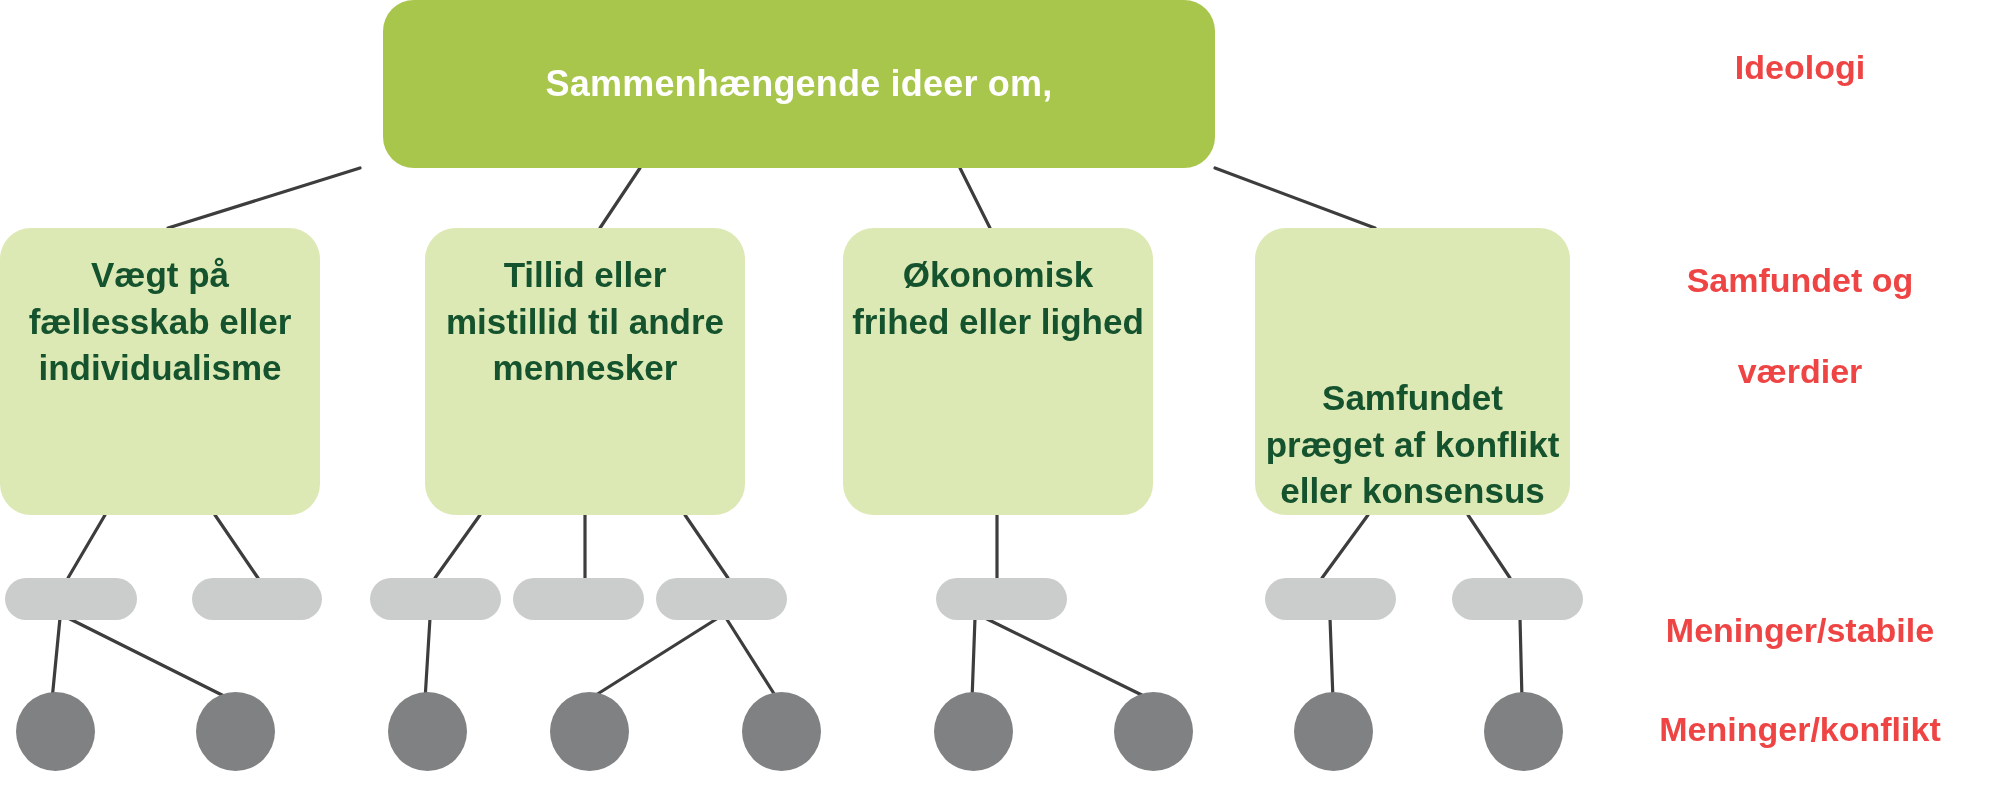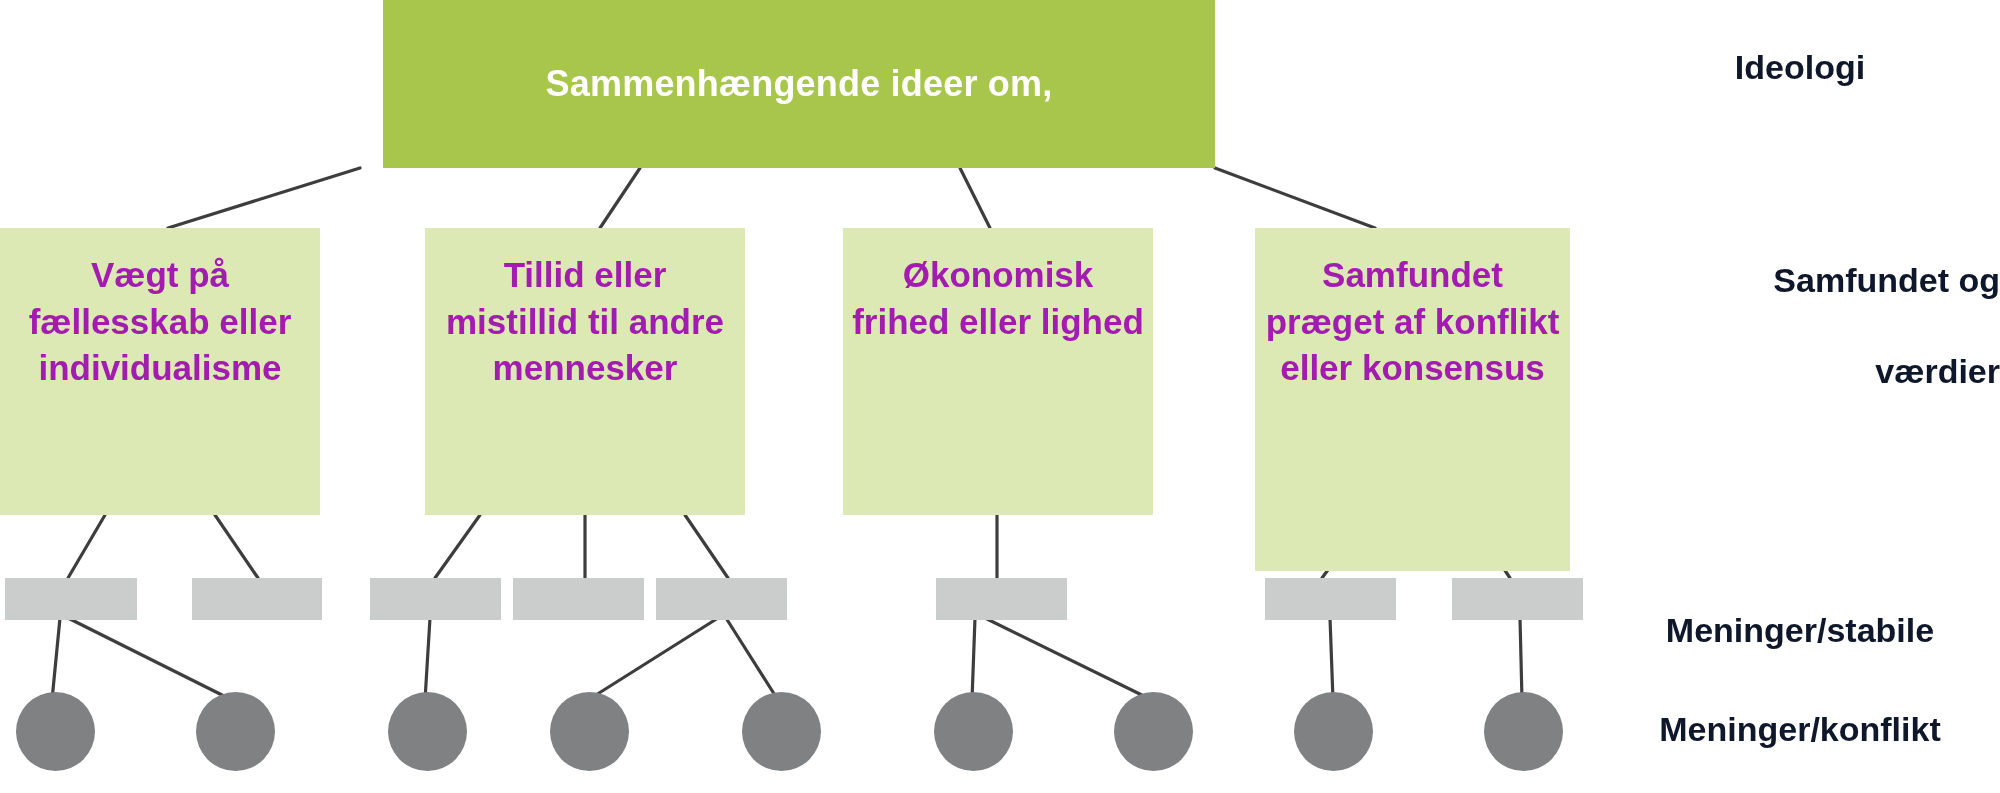--- a/index.html
+++ b/index.html
@@ -30,6 +30,7 @@
   .node {
     position: absolute;
     box-sizing: border-box;
+    border-radius: 31px;
   }
   
   .root-box {

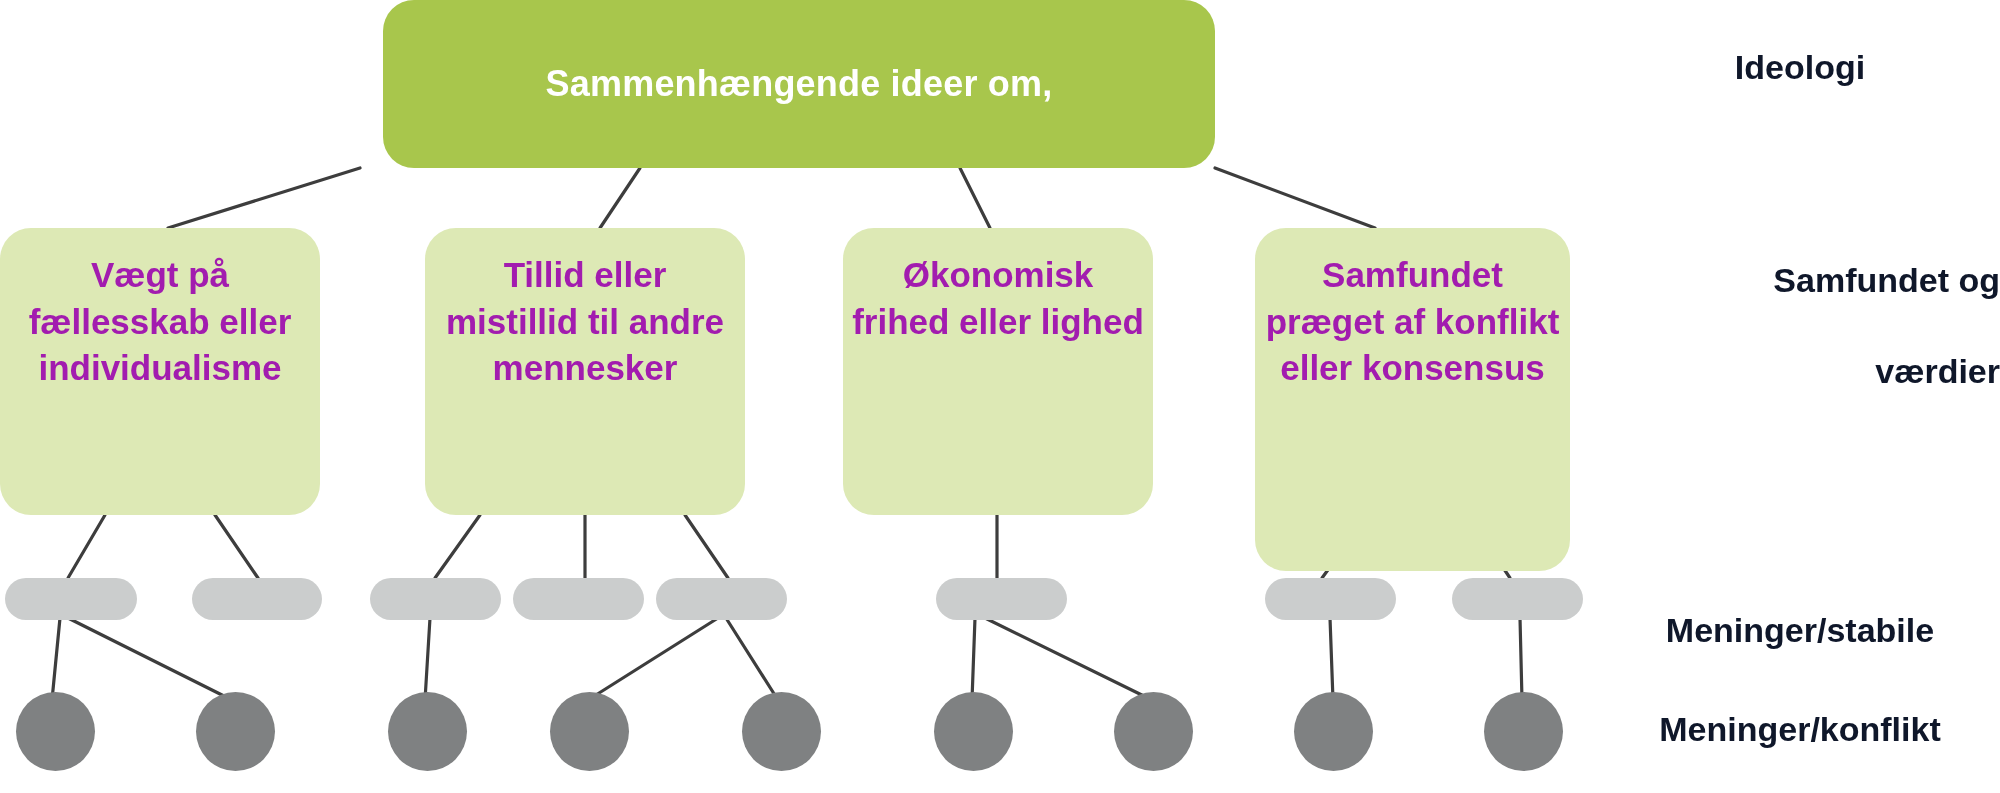--- a/index.html
+++ b/index.html
@@ -73,11 +73,11 @@
   
   .row-label {
     position: absolute;
-    color: #0f172a;
+    color: #ef4444;
     font-weight: bold;
     font-size: 34px;
     line-height: 1.34;
-    text-align: right;
+    text-align: center;
     box-sizing: border-box;
   }
   .row-label.one-line {

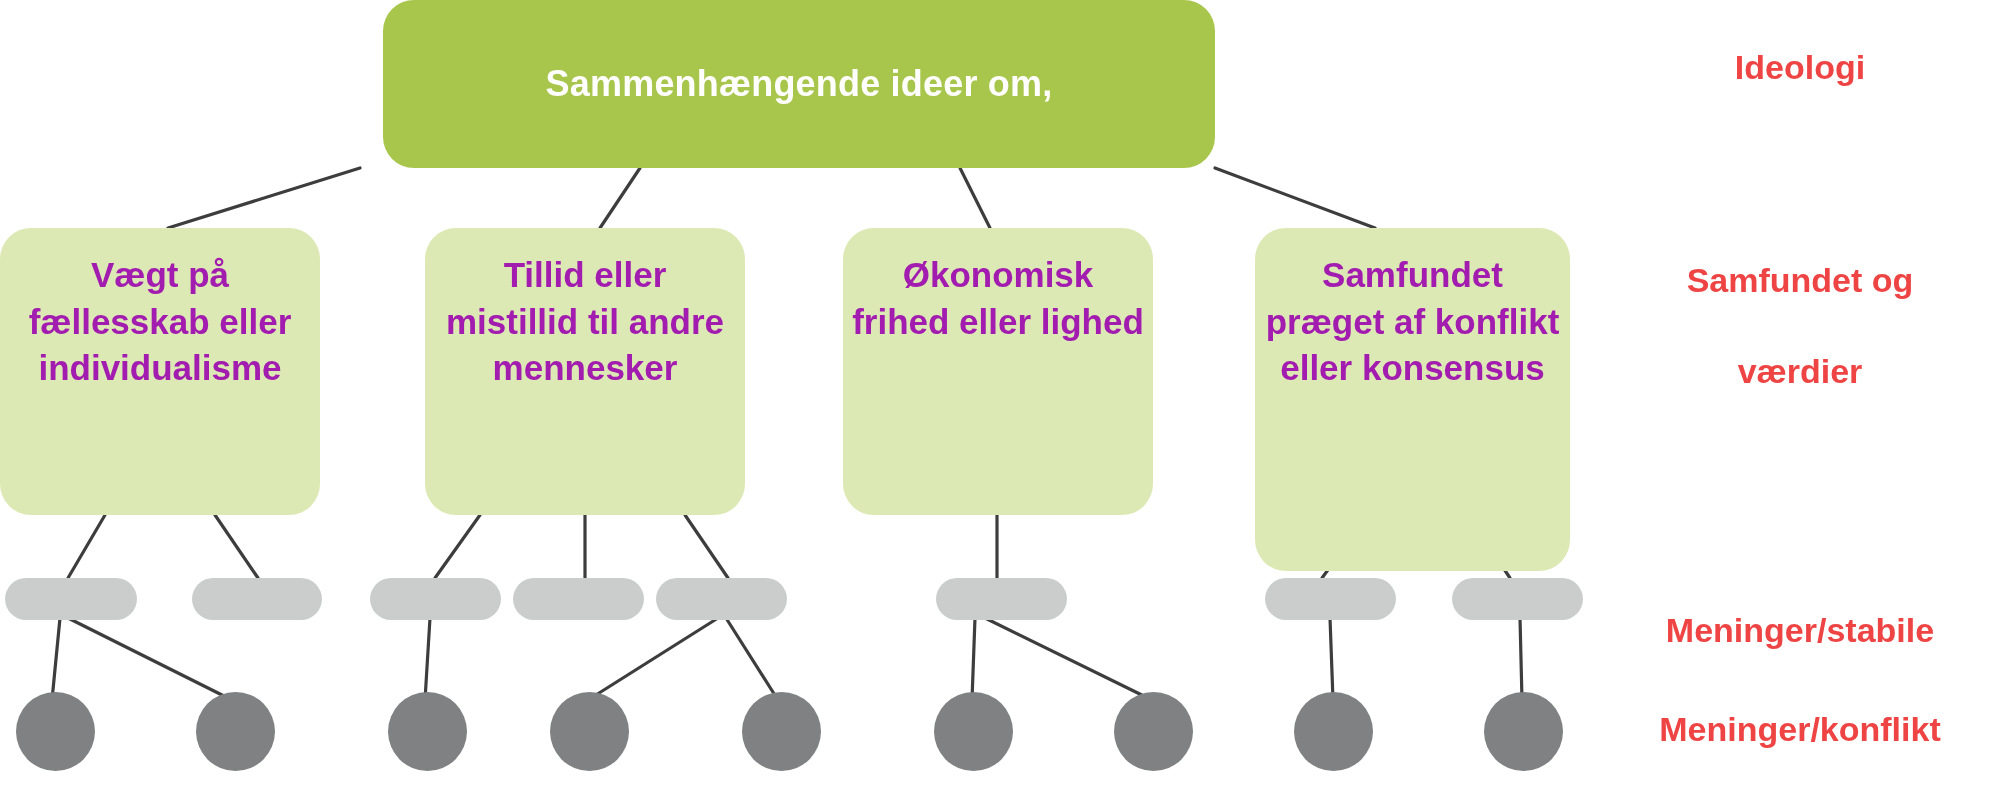--- a/index.html
+++ b/index.html
@@ -49,7 +49,7 @@
   
   .attitude-box {
     background: #dde9b5;
-    color: #a21caf;
+    color: #14532d;
     display: flex;
     align-items: flex-start;
     justify-content: center;

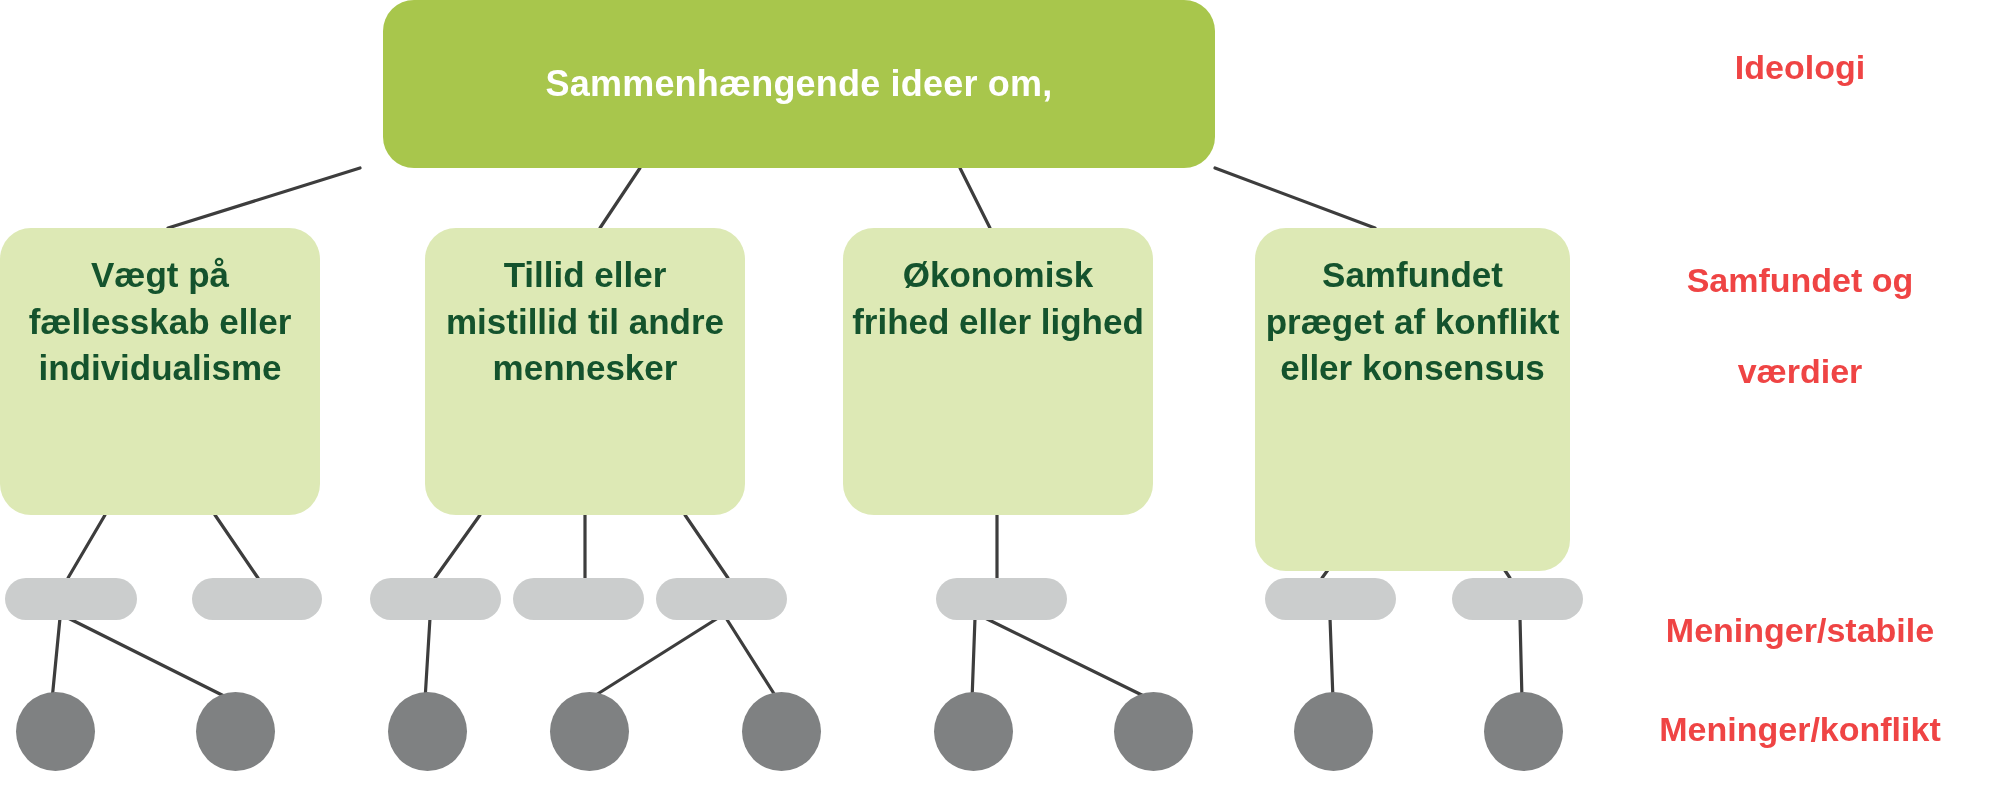--- a/index.html
+++ b/index.html
@@ -141,7 +141,7 @@
     <span>Tillid eller mistillid til andre mennesker</span>
   </div>
 
-  <div class="node attitude-box" style="left:1255px; top:228px; width:315px; height:343px;">
+  <div class="node attitude-box" style="left:1255px; top:228px; width:315px; height:287px;align-items:flex-end;">
     <span>Samfundet præget af konflikt eller konsensus</span>
   </div>
 

